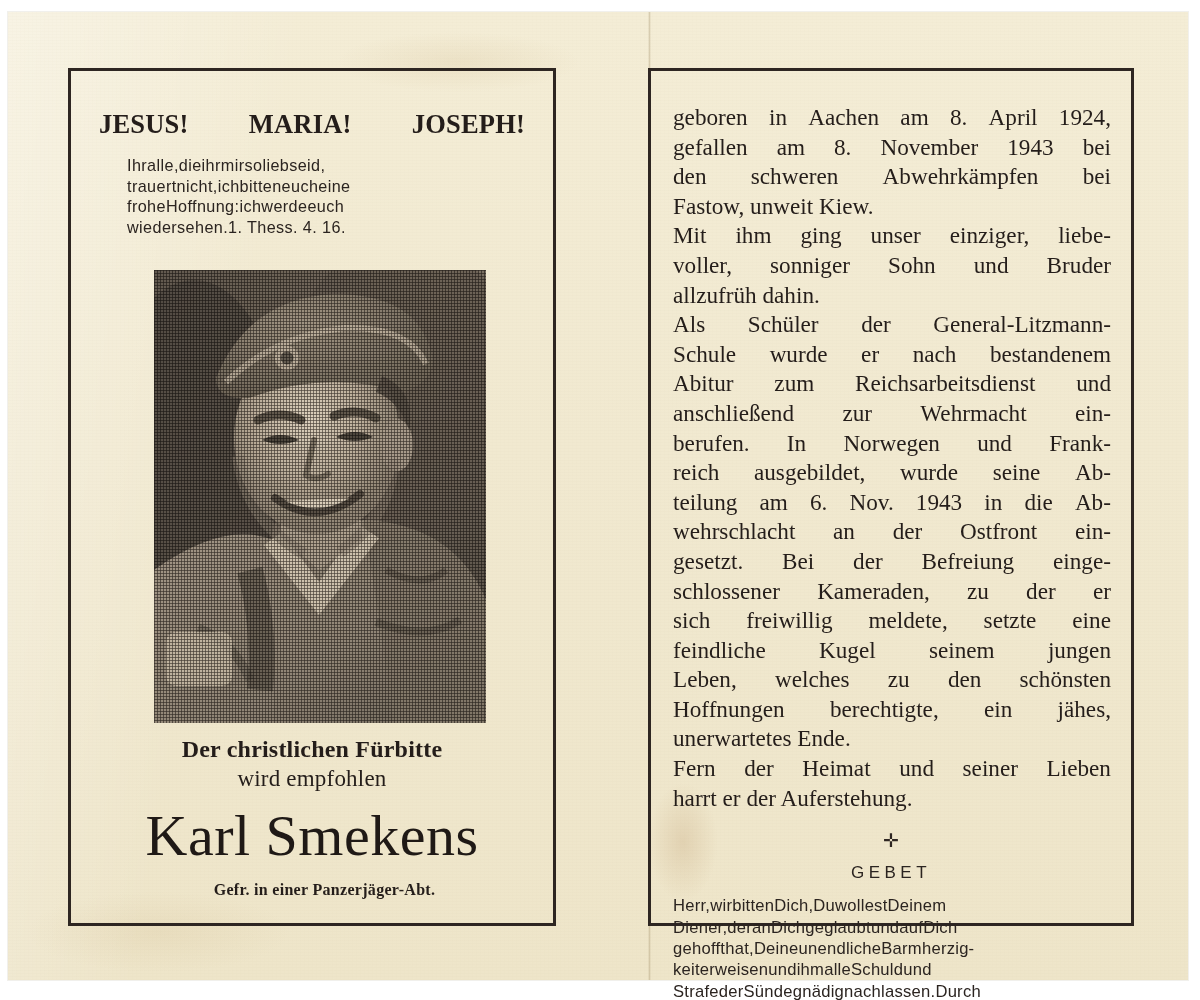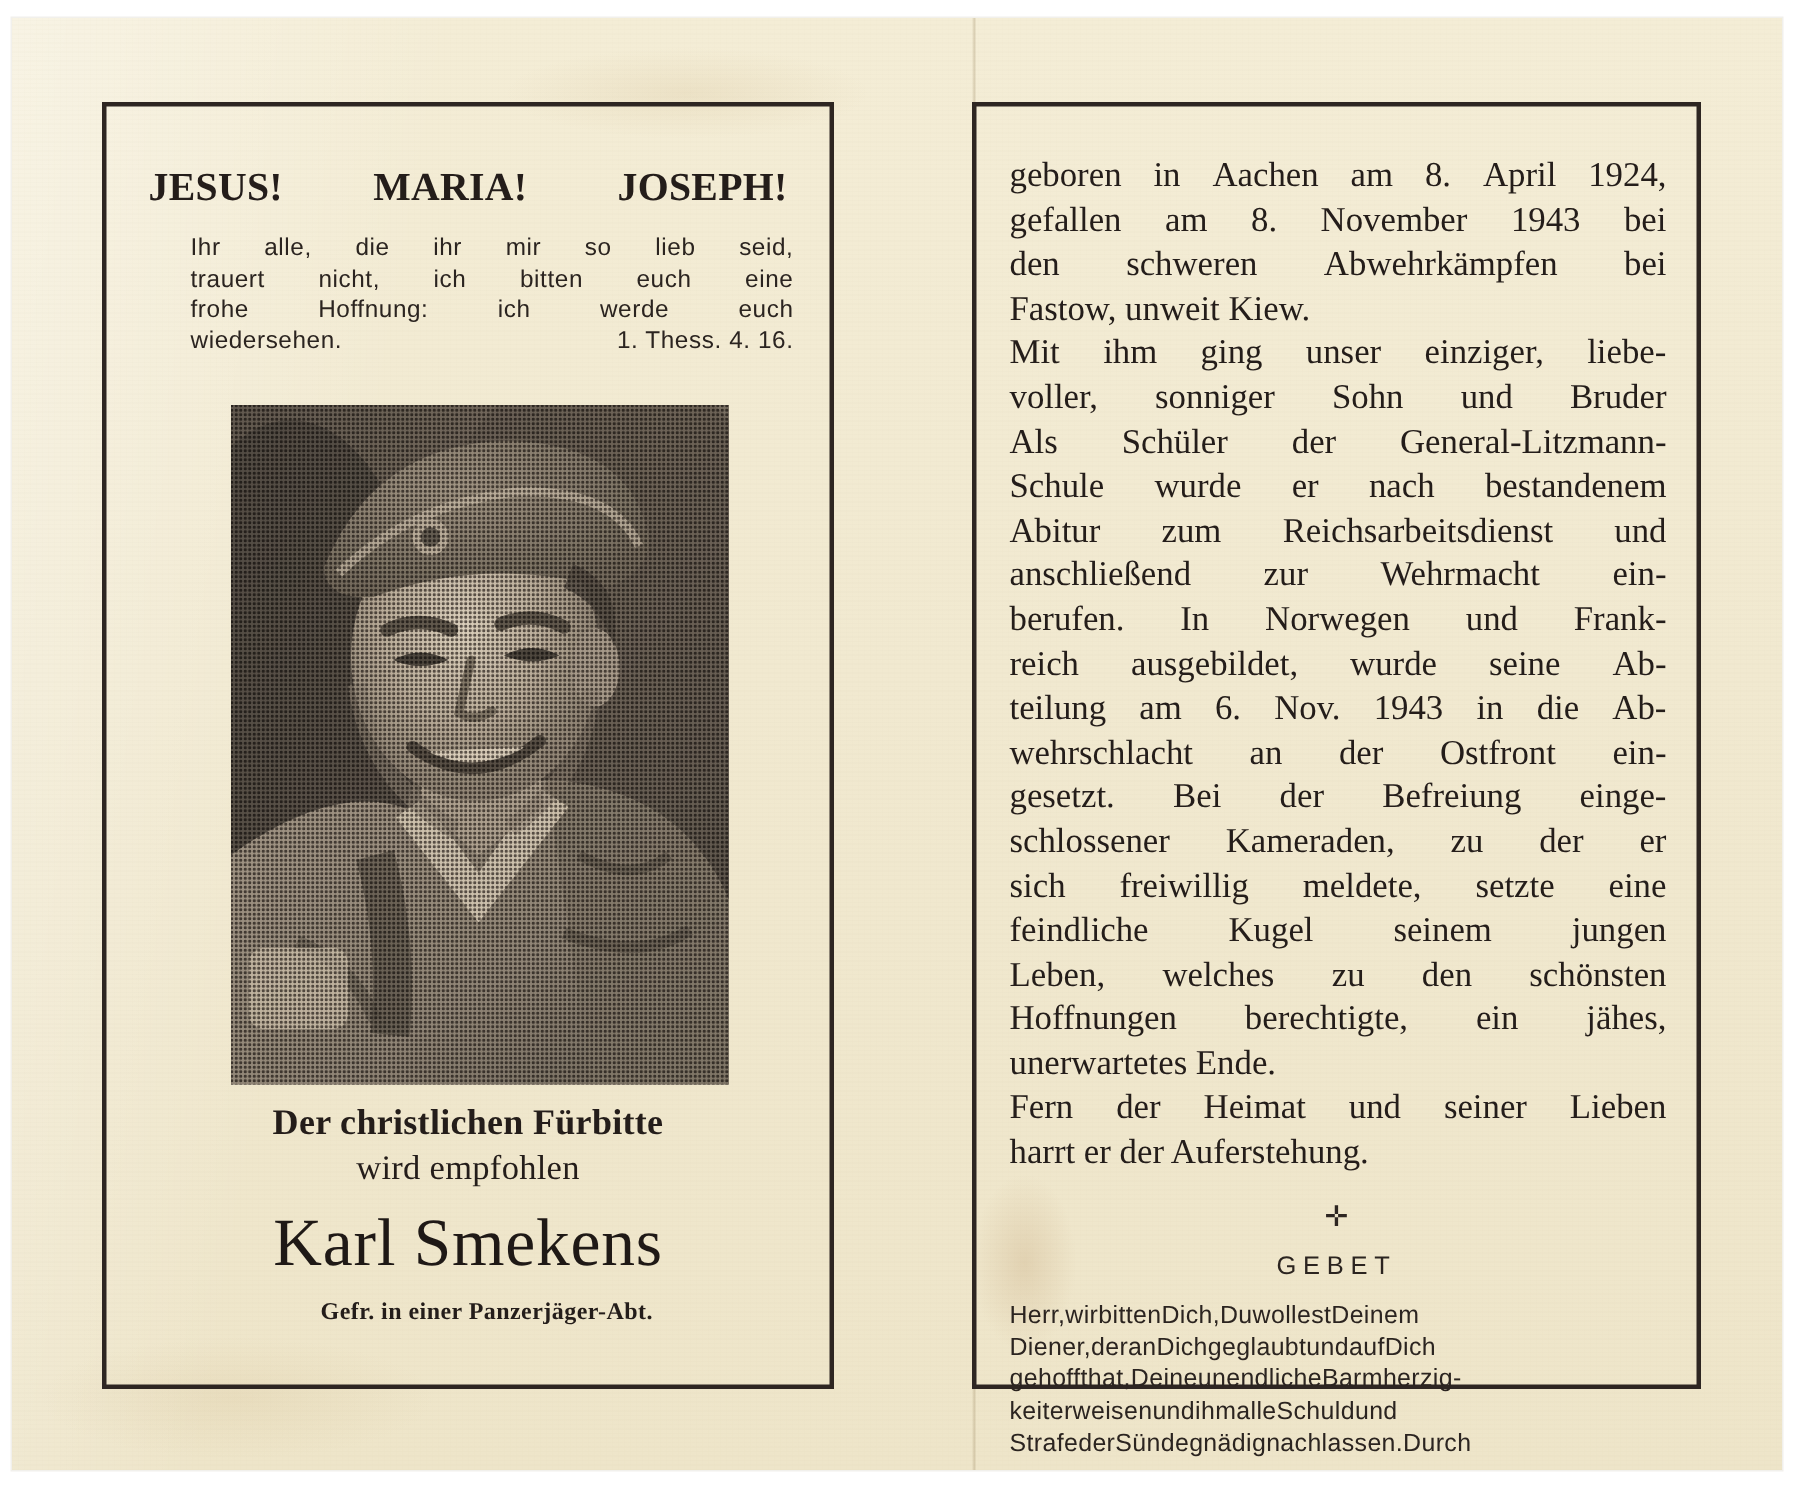--- a/index.html
+++ b/index.html
@@ -95,7 +95,6 @@
   }
   #verse .vline {
     display: flex;
-    justify-content: space-between;
     white-space: pre;
   }
   #verse .vline span { display: inline-block; }

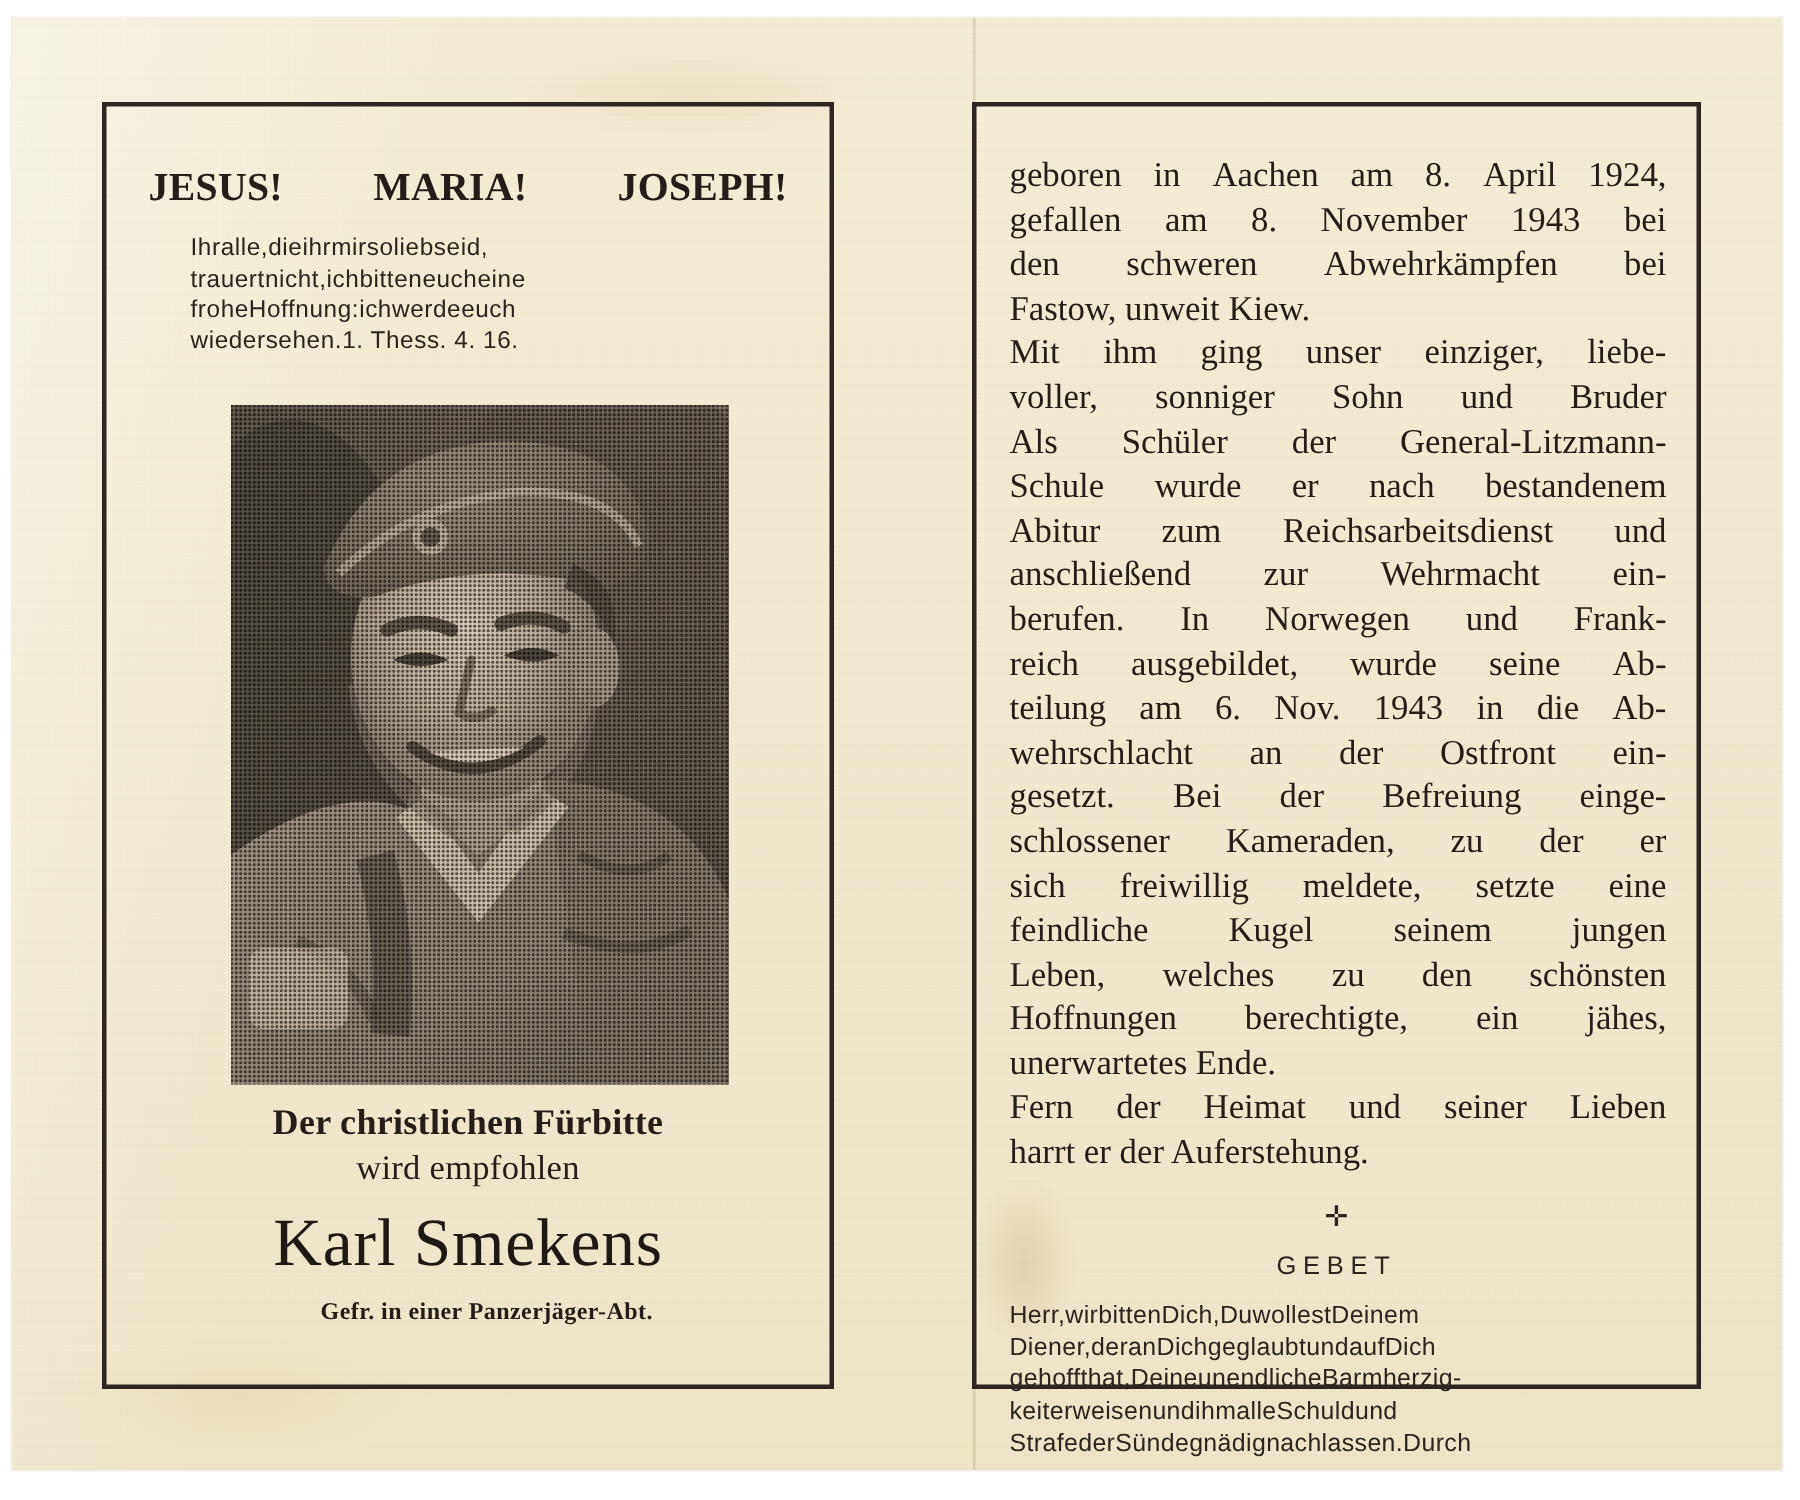--- a/index.html
+++ b/index.html
@@ -342,6 +342,7 @@
             <div class="bline last plain">Fastow, unweit Kiew.</div>
             <div class="bline"><span>Mit</span><span>ihm</span><span>ging</span><span>unser</span><span>einziger,</span><span>liebe-</span></div>
             <div class="bline"><span>voller,</span><span>sonniger</span><span>Sohn</span><span>und</span><span>Bruder</span></div>
+            <div class="bline last plain">allzufrüh dahin.</div>
             <div class="bline"><span>Als</span><span>Schüler</span><span>der</span><span>General-Litzmann-</span></div>
             <div class="bline"><span>Schule</span><span>wurde</span><span>er</span><span>nach</span><span>bestandenem</span></div>
             <div class="bline"><span>Abitur</span><span>zum</span><span>Reichsarbeitsdienst</span><span>und</span></div>

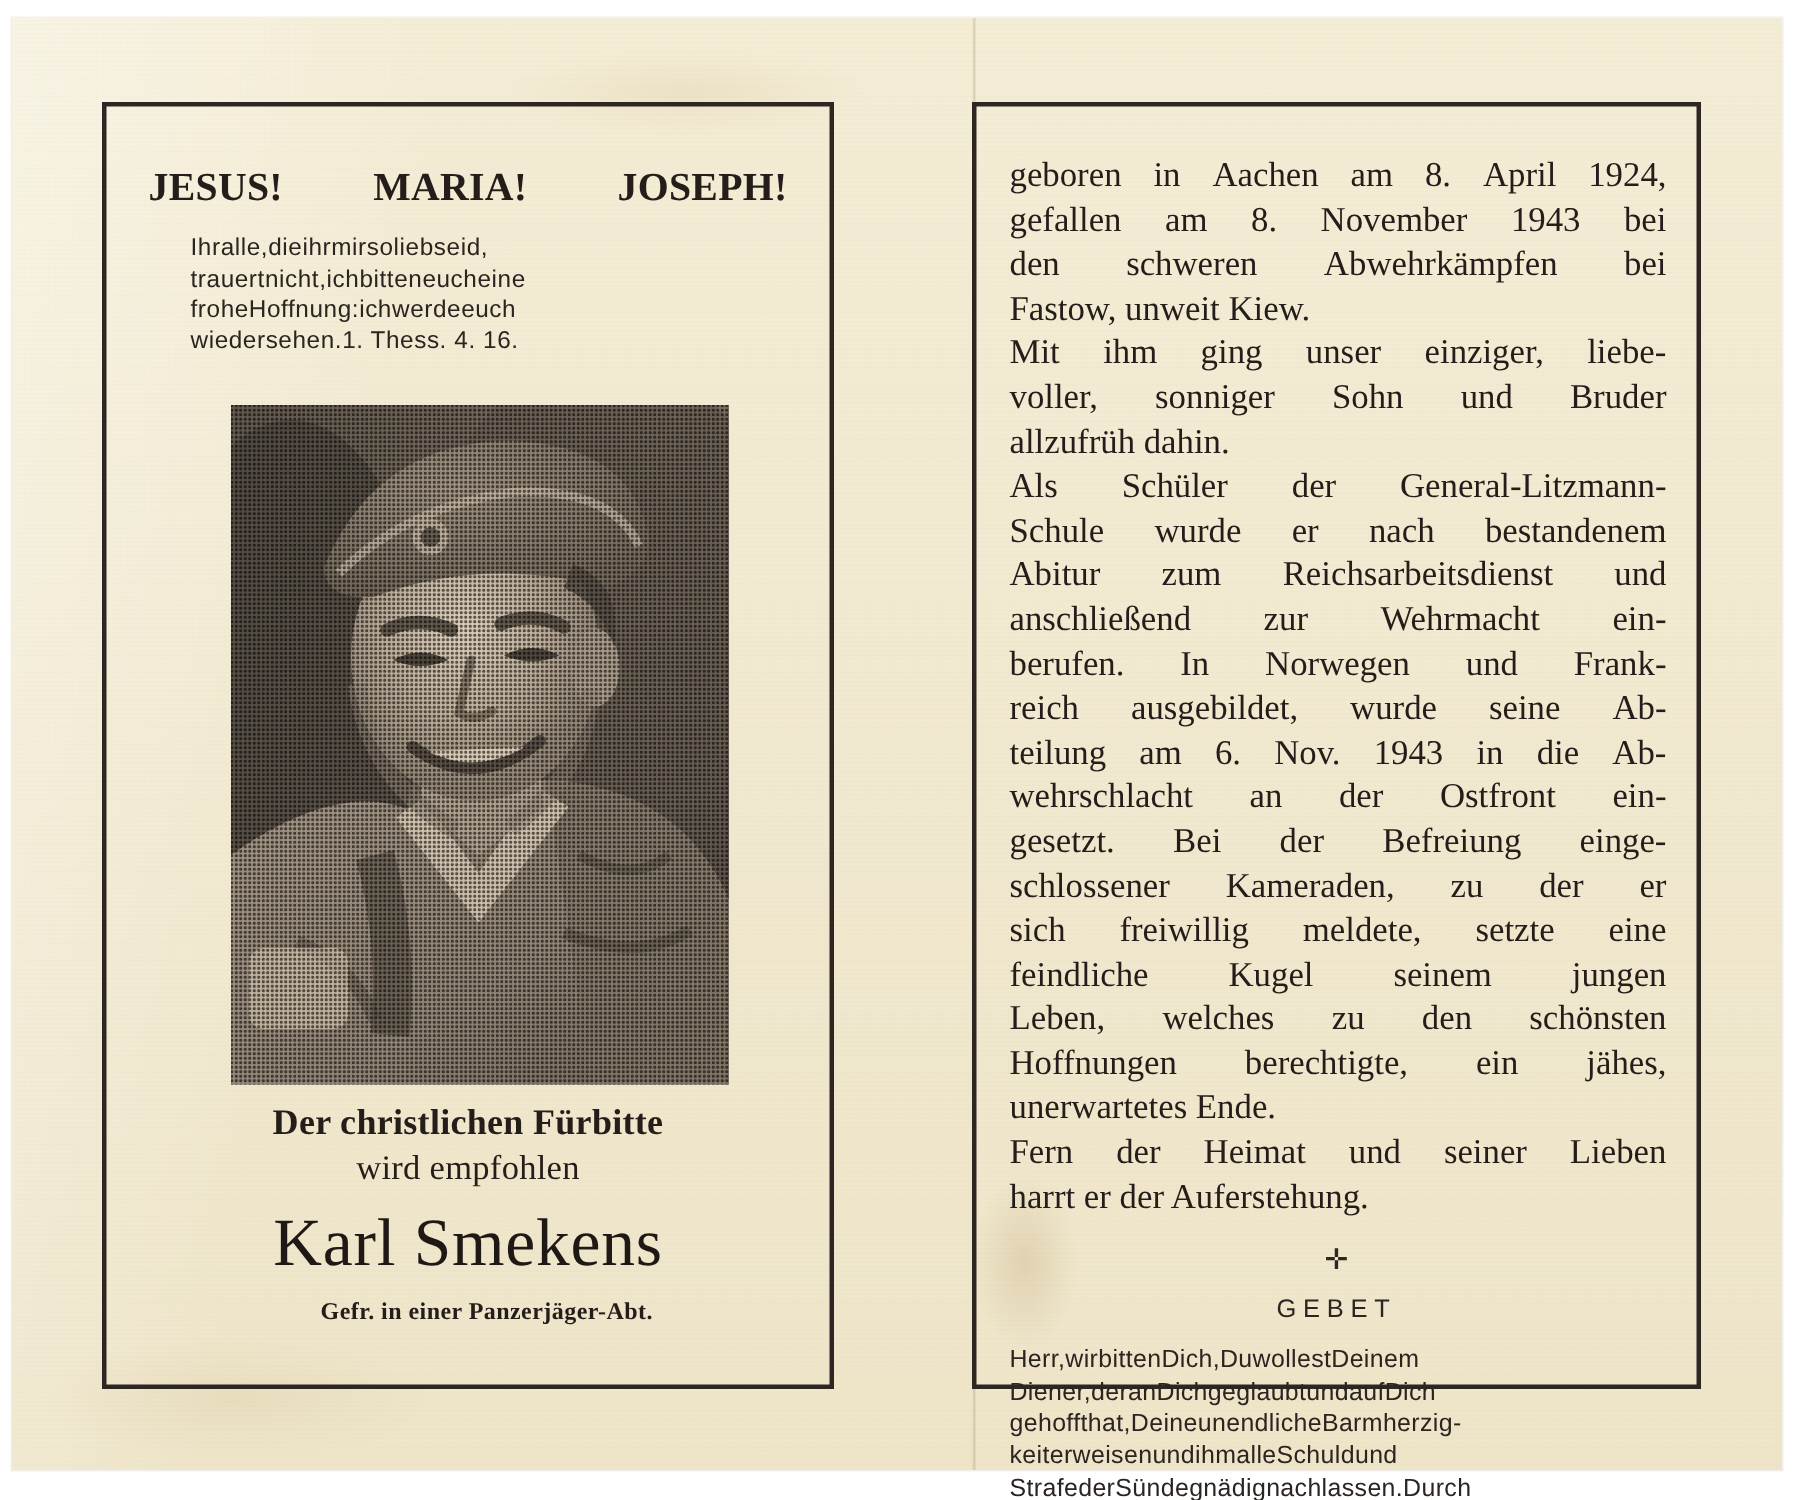--- a/index.html
+++ b/index.html
@@ -149,7 +149,7 @@
   }
   #deceased-name {
     font-family: "Liberation Serif", serif;
-    font-size: 45px;
+    font-size: 58px;
     margin-top: 10px;
     letter-spacing: .5px;
     color: #1f1916;

